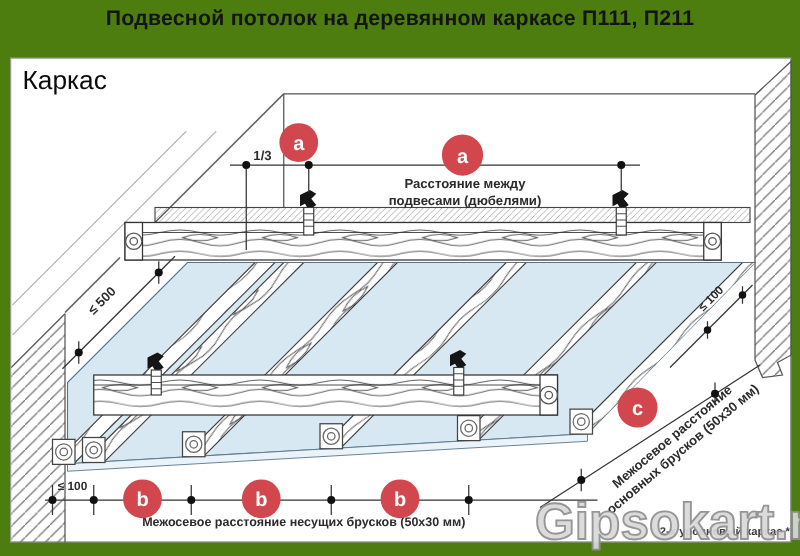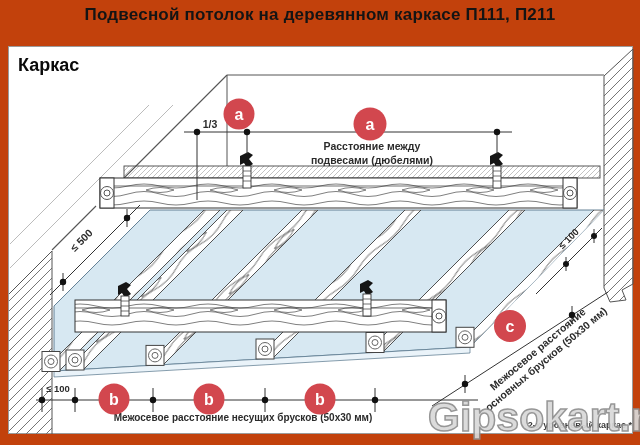--- a/index.html
+++ b/index.html
@@ -3,7 +3,7 @@
 <meta charset="utf-8">
 <style>
   html,body{margin:0;padding:0;}
-  .screen{position:relative;width:640px;height:445px;background:#c2410c;overflow:hidden;
+  .screen{position:relative;width:640px;height:445px;background:#4d7c0f;overflow:hidden;
           font-family:"Liberation Sans",sans-serif;}
   .page-title{position:absolute;top:5px;left:0;right:0;text-align:center;
               font-size:17px;font-weight:700;color:#141414;letter-spacing:0.2px;}

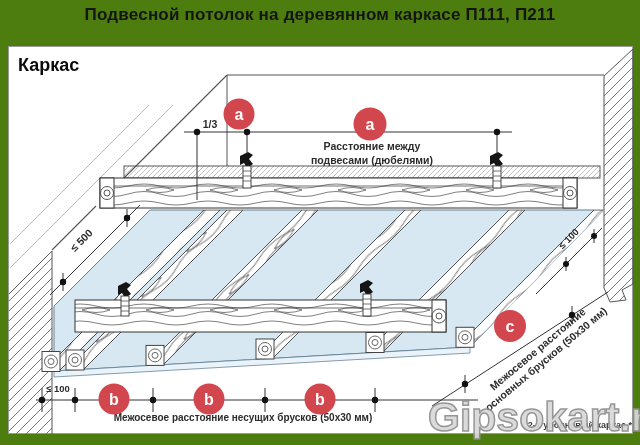--- a/index.html
+++ b/index.html
@@ -7,7 +7,7 @@
           font-family:"Liberation Sans",sans-serif;}
   .page-title{position:absolute;top:5px;left:0;right:0;text-align:center;
               font-size:17px;font-weight:700;color:#141414;letter-spacing:0.2px;}
-  .heading{position:absolute;left:18px;top:54px;font-size:18px;font-weight:700;
+  .heading{position:absolute;left:18px;top:54px;font-size:21px;font-weight:400;
            line-height:22px;color:#0a0a0a;z-index:2;}
   svg{position:absolute;left:0;top:0;}
   .watermark{position:absolute;left:428px;top:394px;font-size:41px;font-weight:700;

